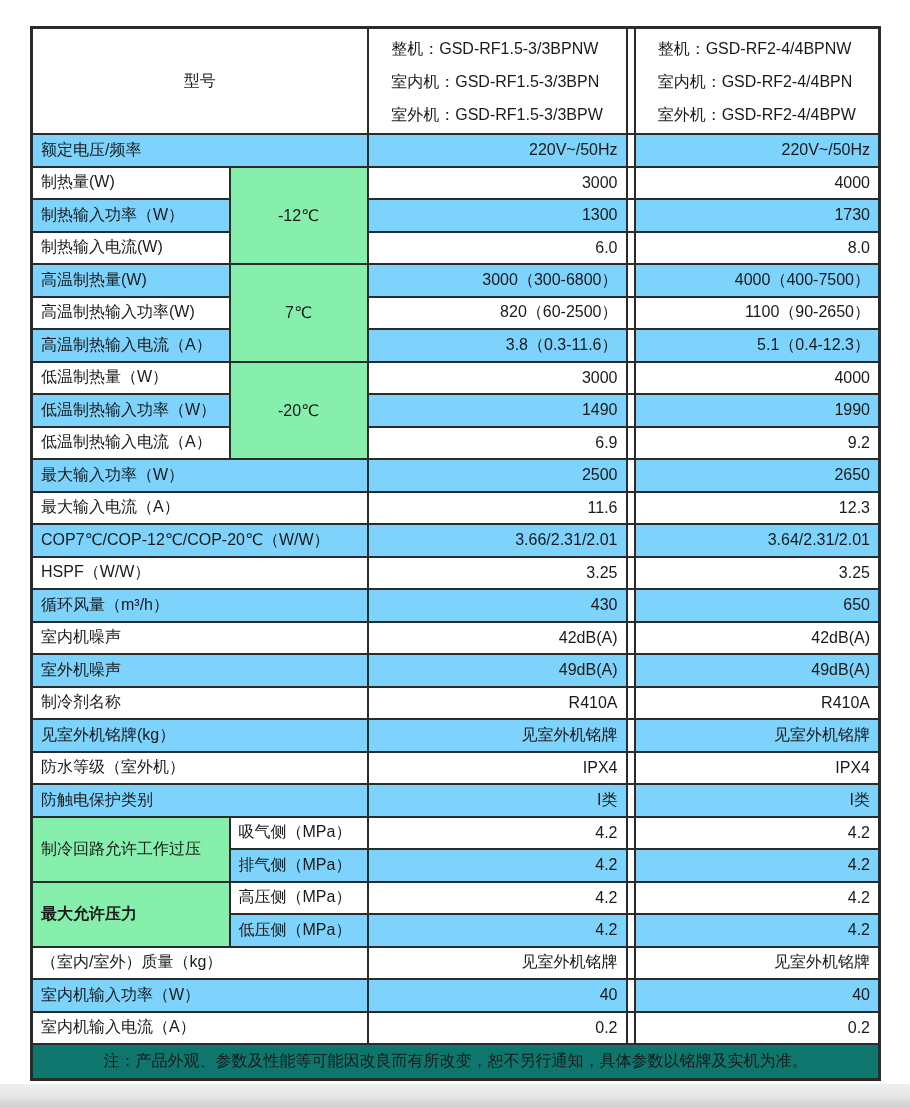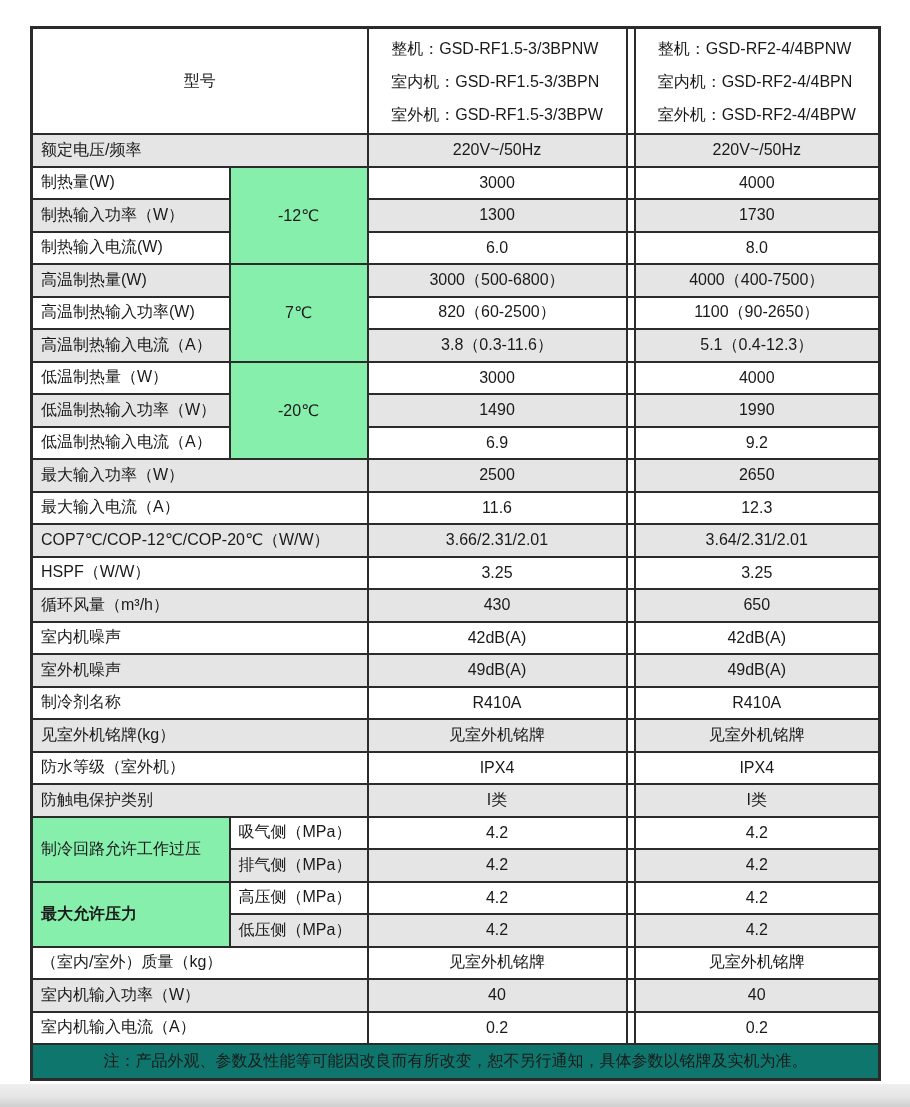--- a/index.html
+++ b/index.html
@@ -26,7 +26,7 @@
     overflow:hidden;
     white-space:nowrap;
   }
-  tr.alt td{background:#e5e5e5;}
+  tr.alt td{background:#7dd3fc;}
   .spec-table td.merged{background:#86efac;text-align:center;}
   .spec-table td.gap{background:#ffffff !important;padding:0;}
   .lbl{text-align:left;}

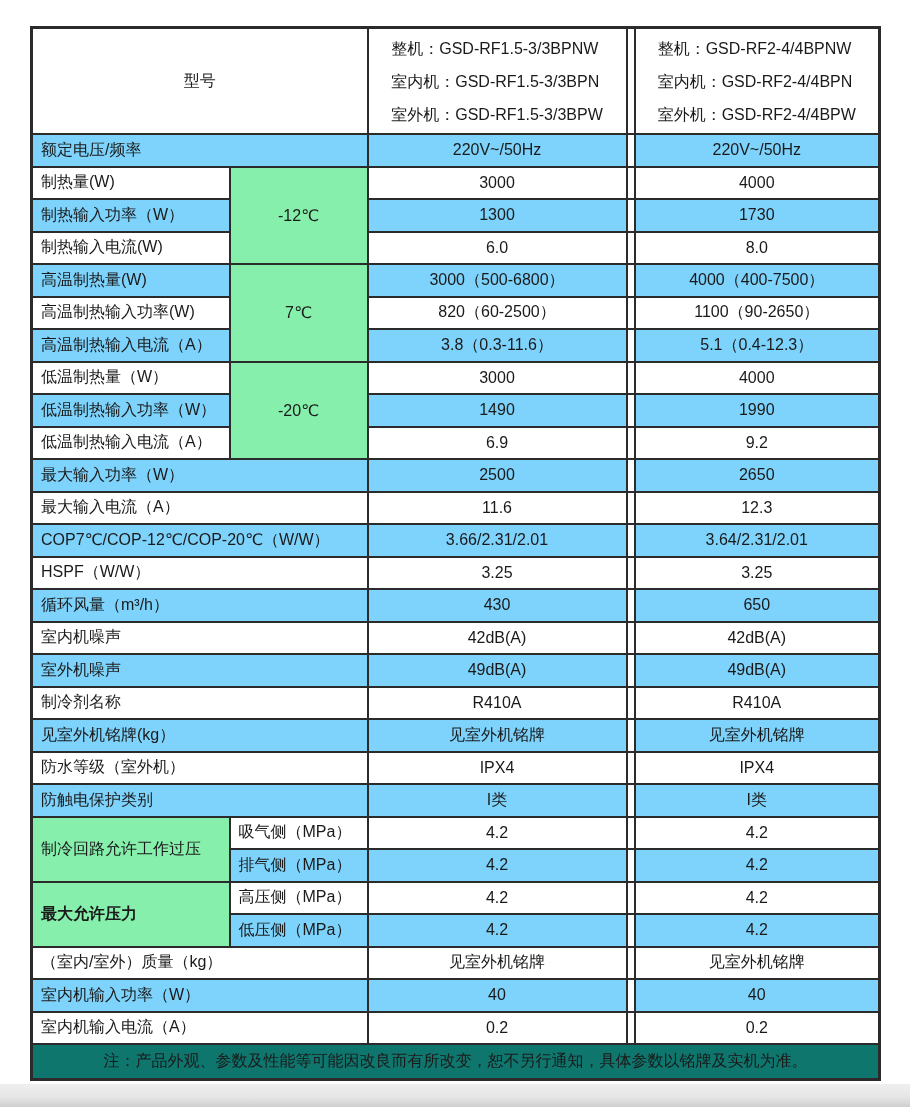--- a/index.html
+++ b/index.html
@@ -30,7 +30,7 @@
   .spec-table td.merged{background:#86efac;text-align:center;}
   .spec-table td.gap{background:#ffffff !important;padding:0;}
   .lbl{text-align:left;}
-  .val{text-align:center;}
+  .val{text-align:right;}
   .header-row td{height:104px;background:#ffffff;}
   .model-cell{text-align:center;}
   .model-lines{display:inline-block;text-align:left;line-height:33px;}

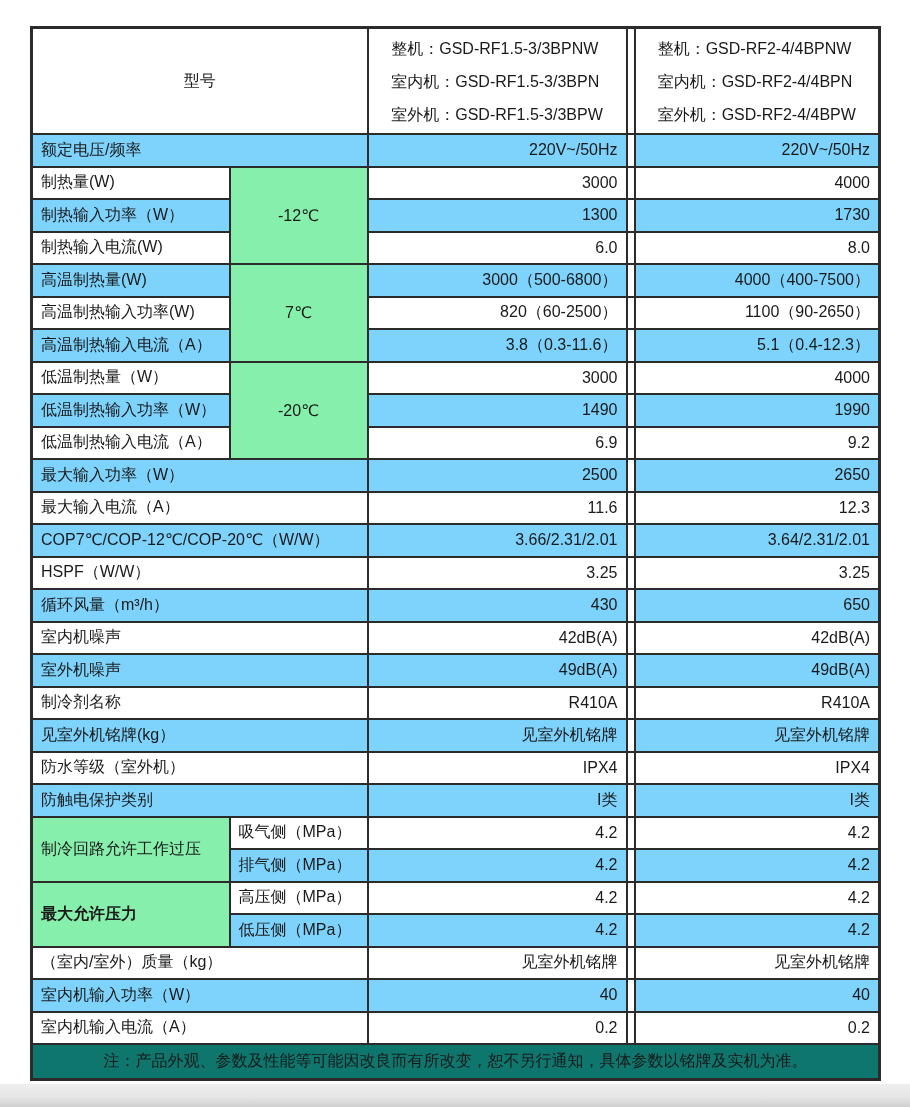--- a/index.html
+++ b/index.html
@@ -102,7 +102,7 @@
   <tr class="alt">
     <td class="lbl">高温制热量(W)</td>
     <td rowspan="3" class="merged">7℃</td>
-    <td class="val">3000（500-6800）</td>
+    <td class="val">3000（300-6800）</td>
     <td class="gap"></td>
     <td class="val">4000（400-7500）</td>
   </tr>

